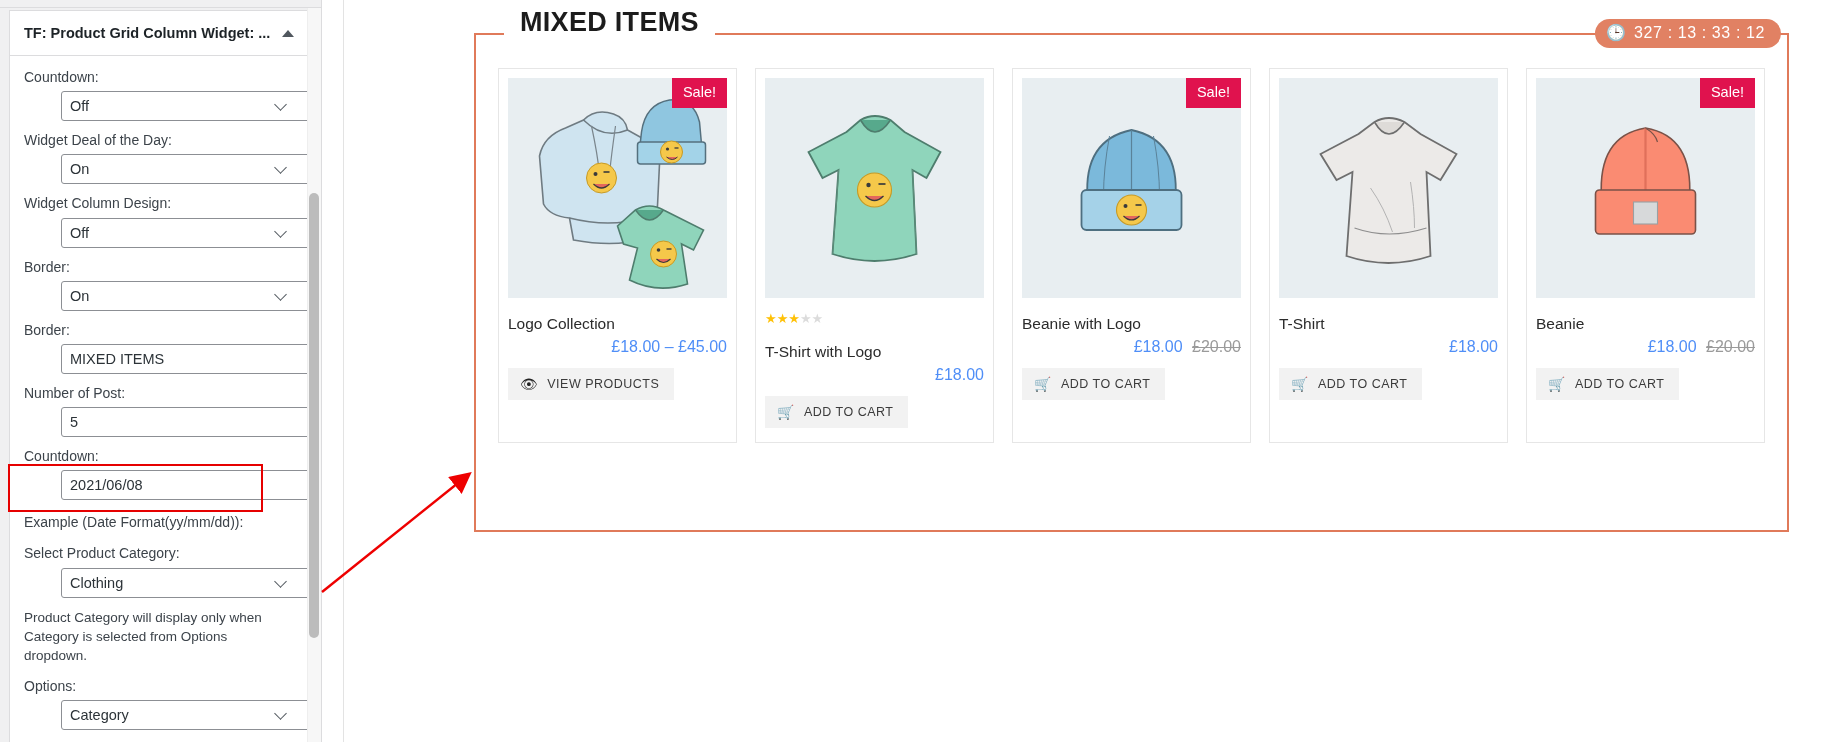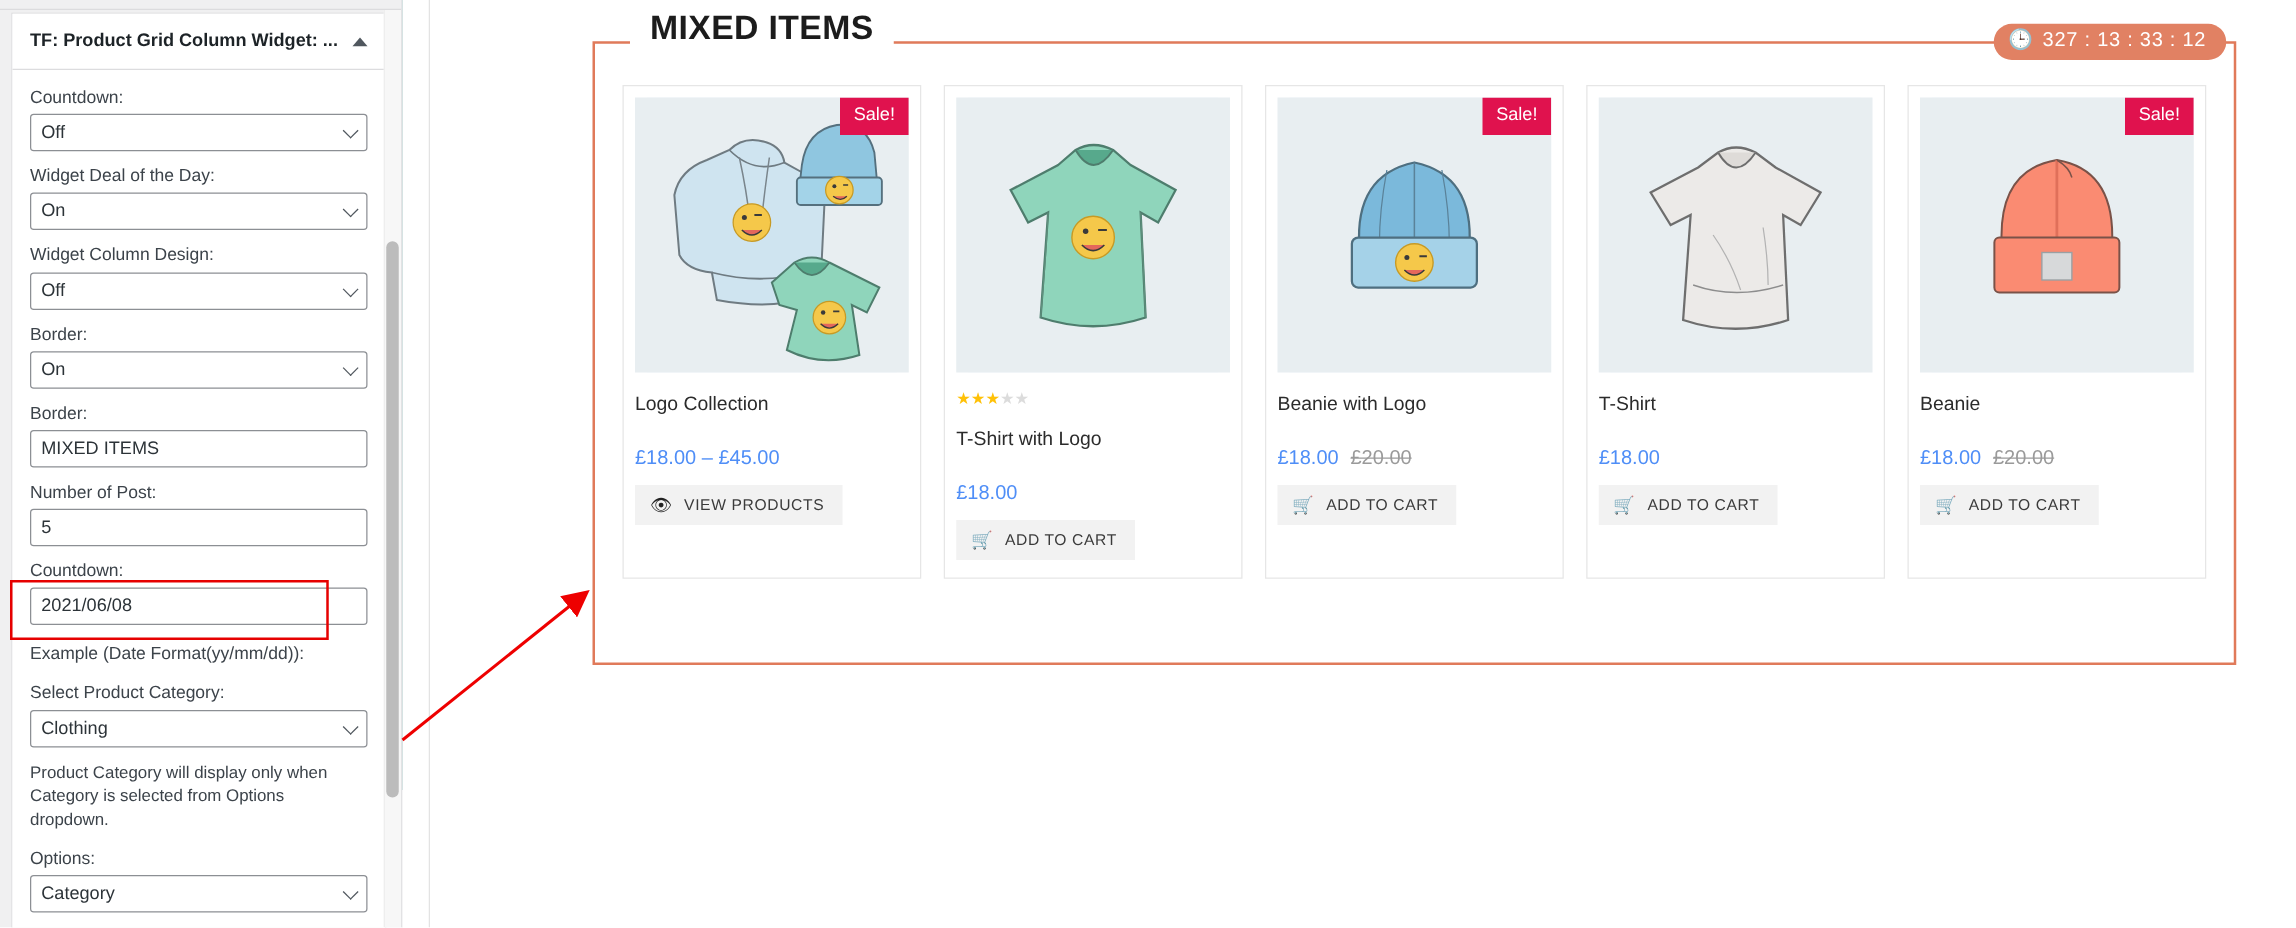--- a/index.html
+++ b/index.html
@@ -11,7 +11,7 @@
     overflow: hidden;
   }
 
-  .screen { position: relative; width: 1837px; height: 632px; background: #0f766e; }
+  .screen { position: relative; width: 1837px; height: 632px; background: #f97316; }
 
   
   .sidebar {

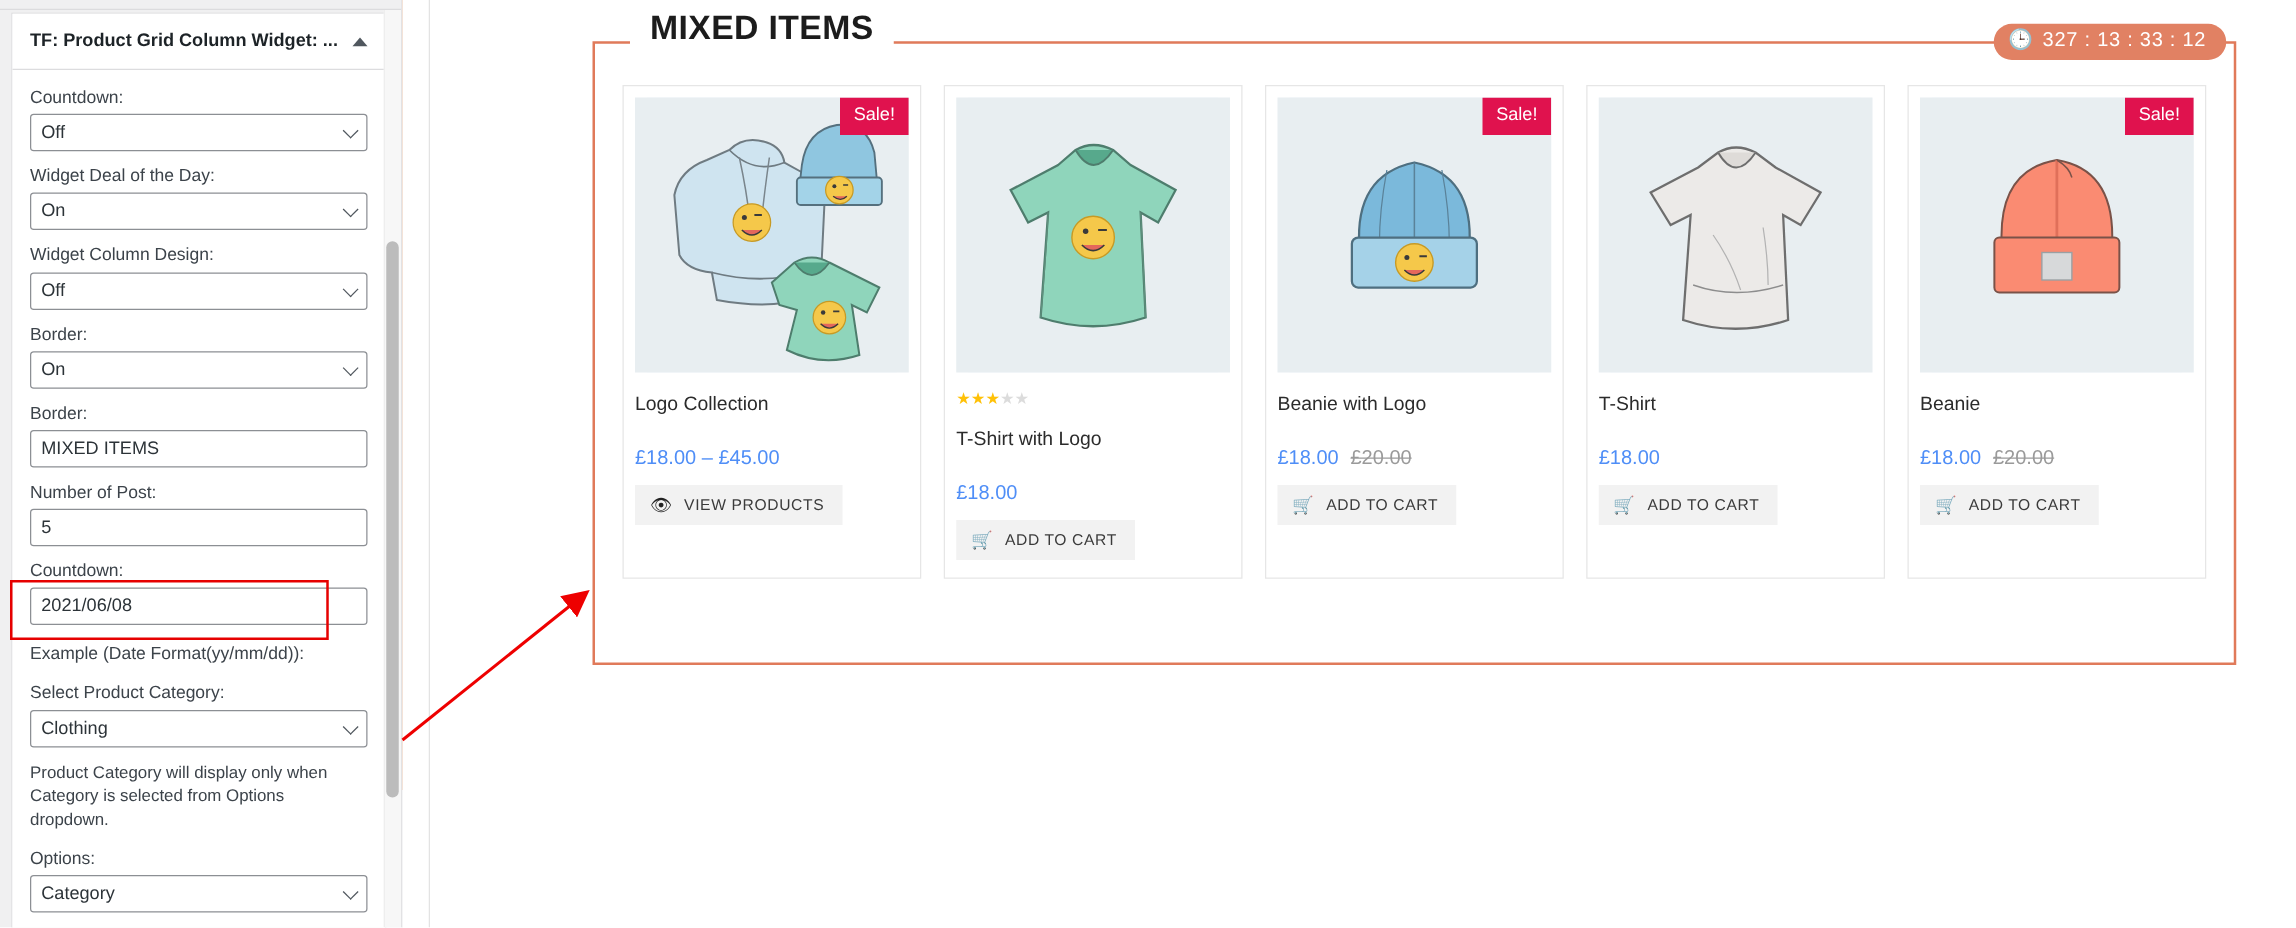--- a/index.html
+++ b/index.html
@@ -66,6 +66,7 @@
     background: #fff;
     -webkit-appearance: none; appearance: none;
     outline: none;
+    margin-left: 37px;
   }
   .ctl input[type=text] { padding-right: 8px; }
   .ctl .chev {

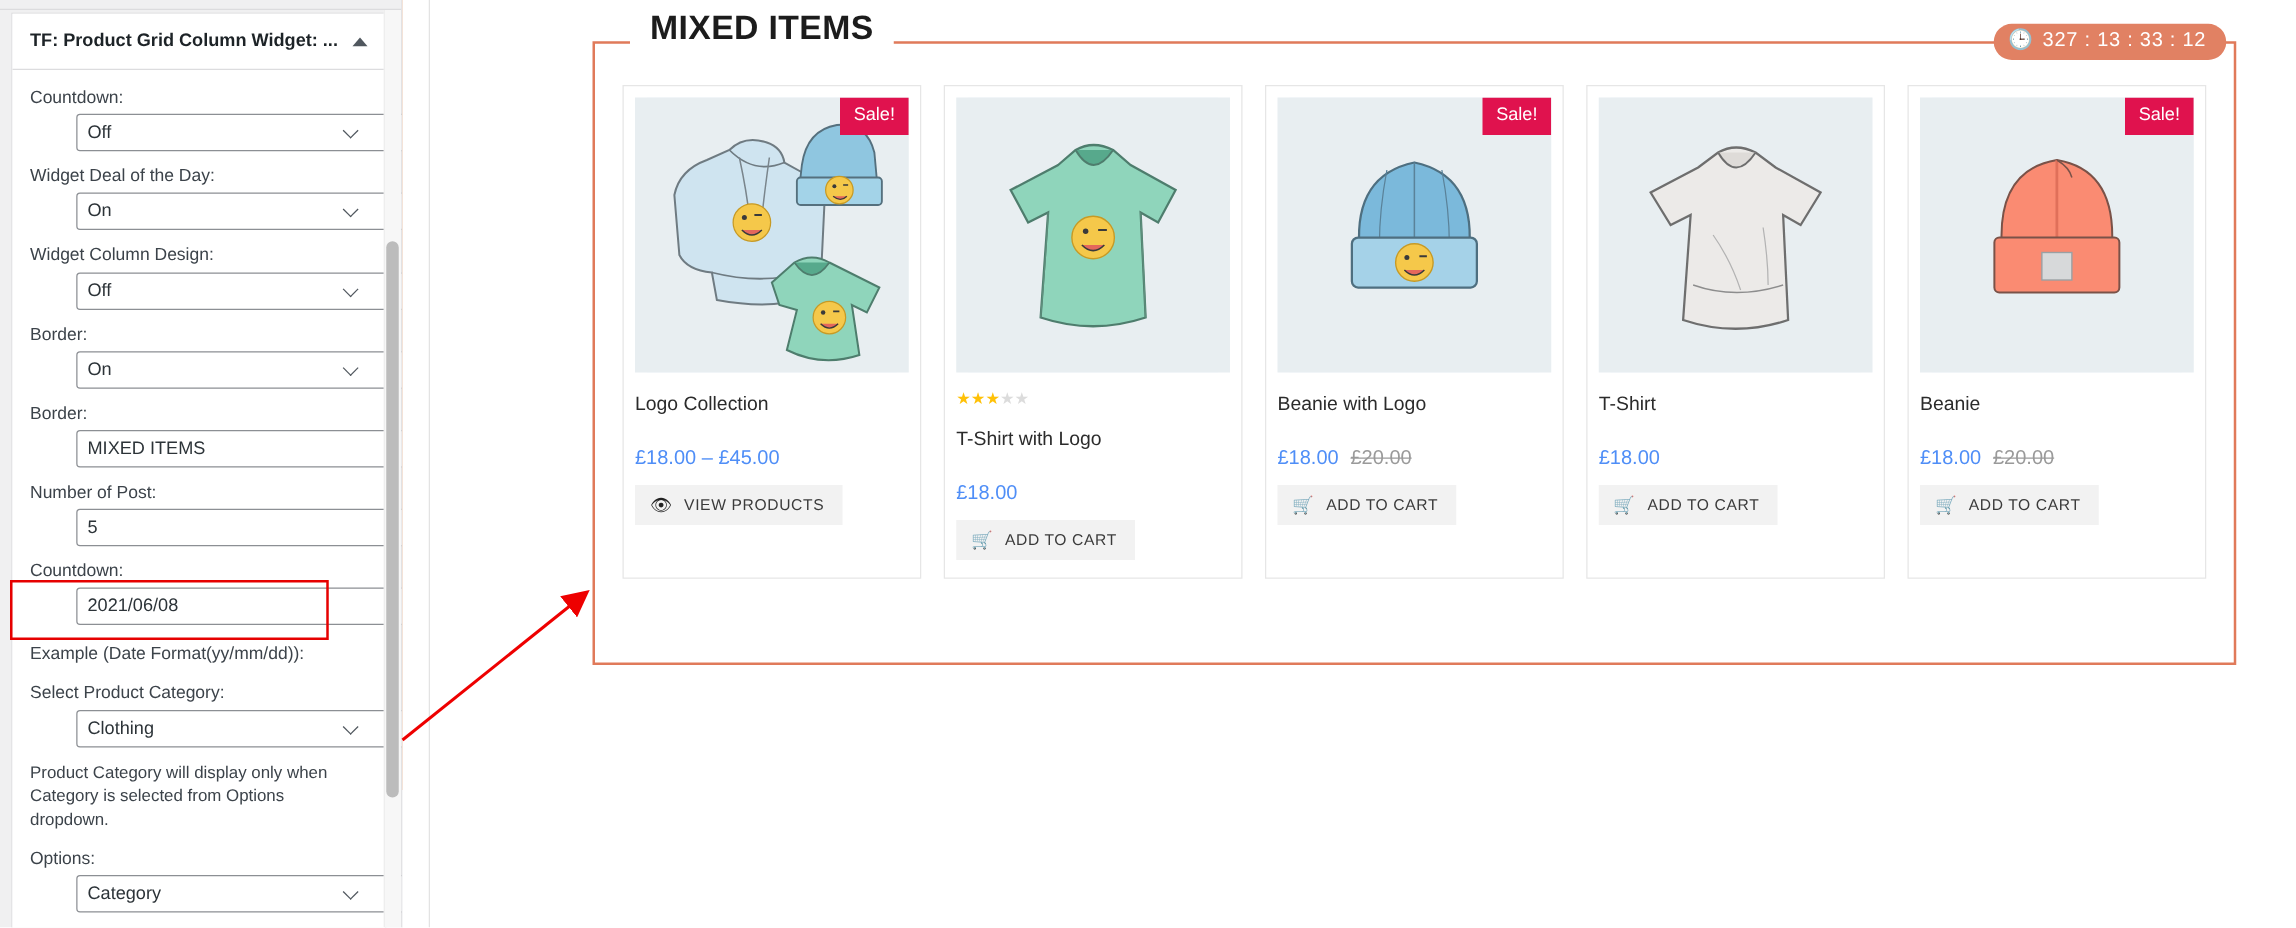--- a/index.html
+++ b/index.html
@@ -188,7 +188,7 @@
   .pname.has-stars { margin-top: 18px; }
 
   .price {
-    font-size: 16px; color: #4f8ef7; margin: 24px 0 0 0; white-space: nowrap;
+    font-size: 16px; color: #4f8ef7; margin: 4px 0 0 0; white-space: nowrap; text-align: right;
   }
   .price .old { color: #9a9a9a; text-decoration: line-through; margin-left: 5px; }
   .price .dash { color: #4f8ef7; }

